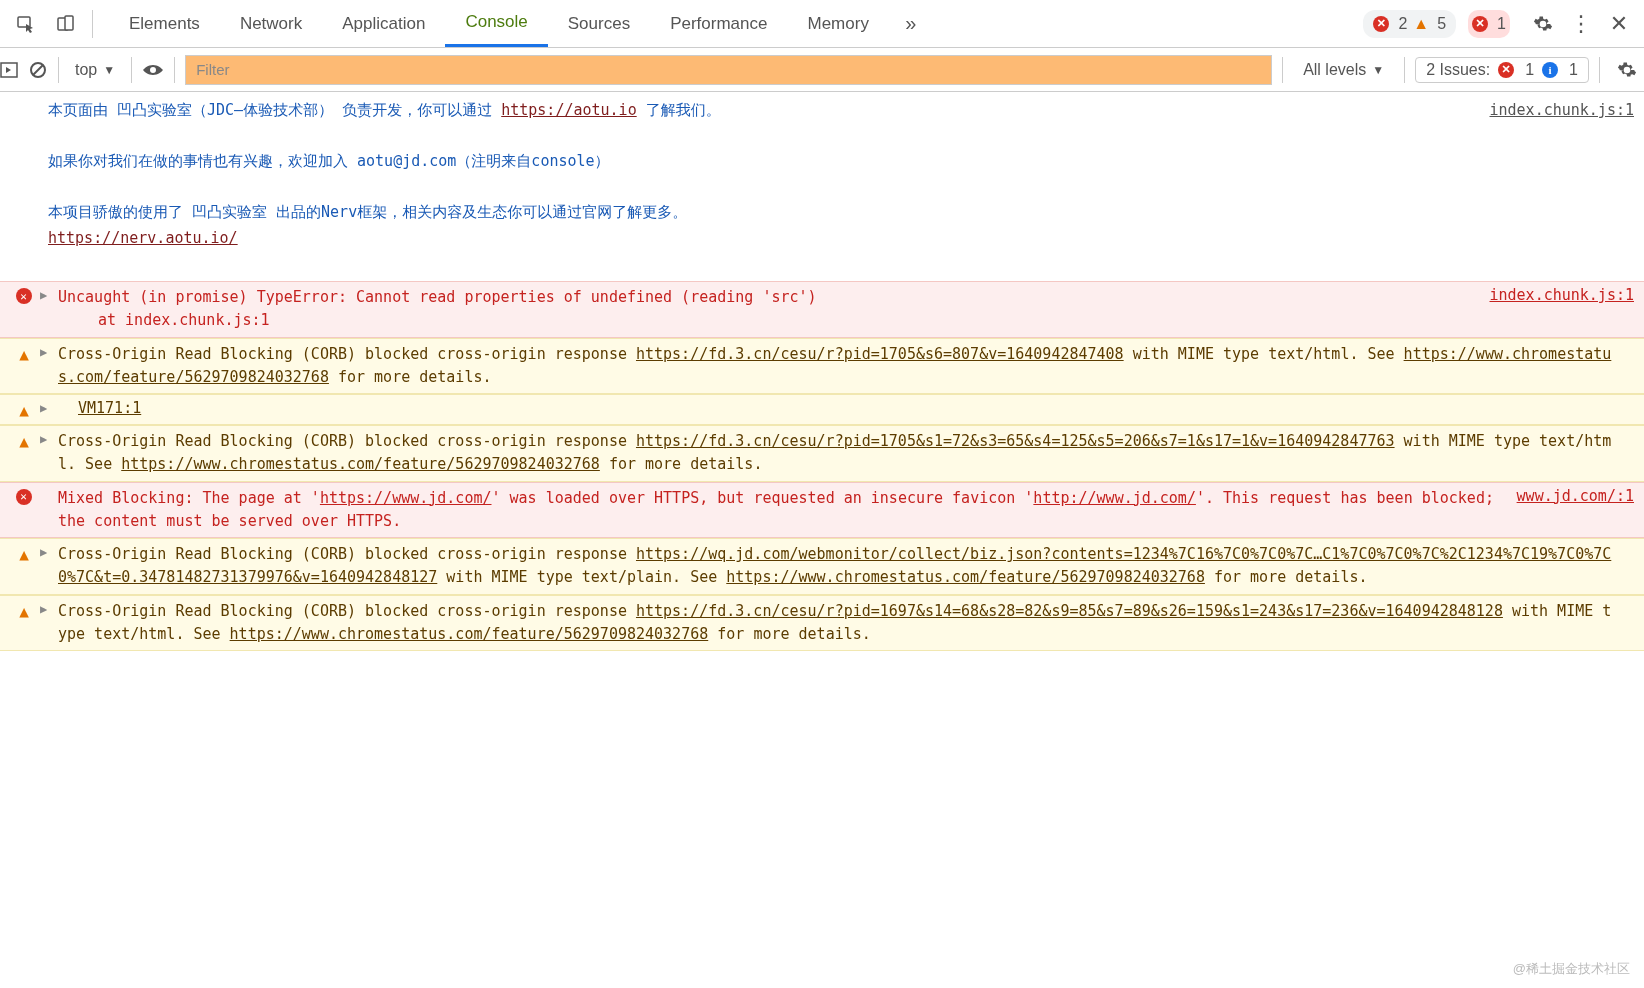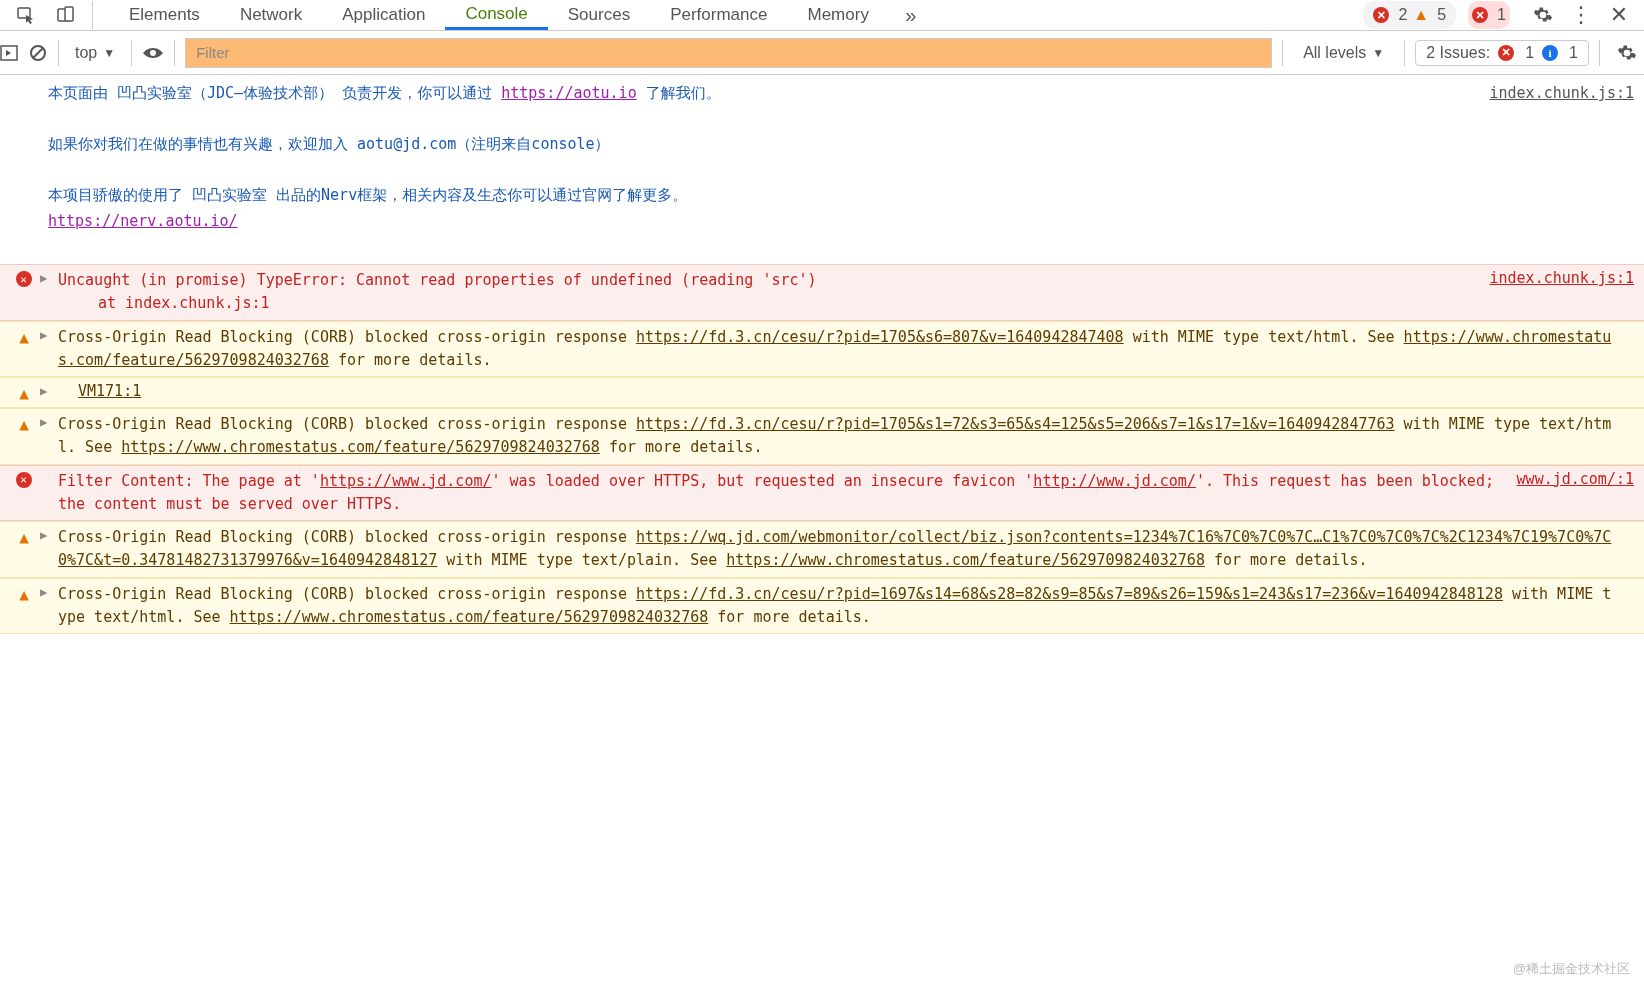--- a/index.html
+++ b/index.html
@@ -15,7 +15,7 @@
   .topbar {
     display: flex;
     align-items: center;
-    height: 31px;
+    height: 48px;
     border-bottom: 1px solid #ccc;
     padding: 0 8px;
     gap: 4px;

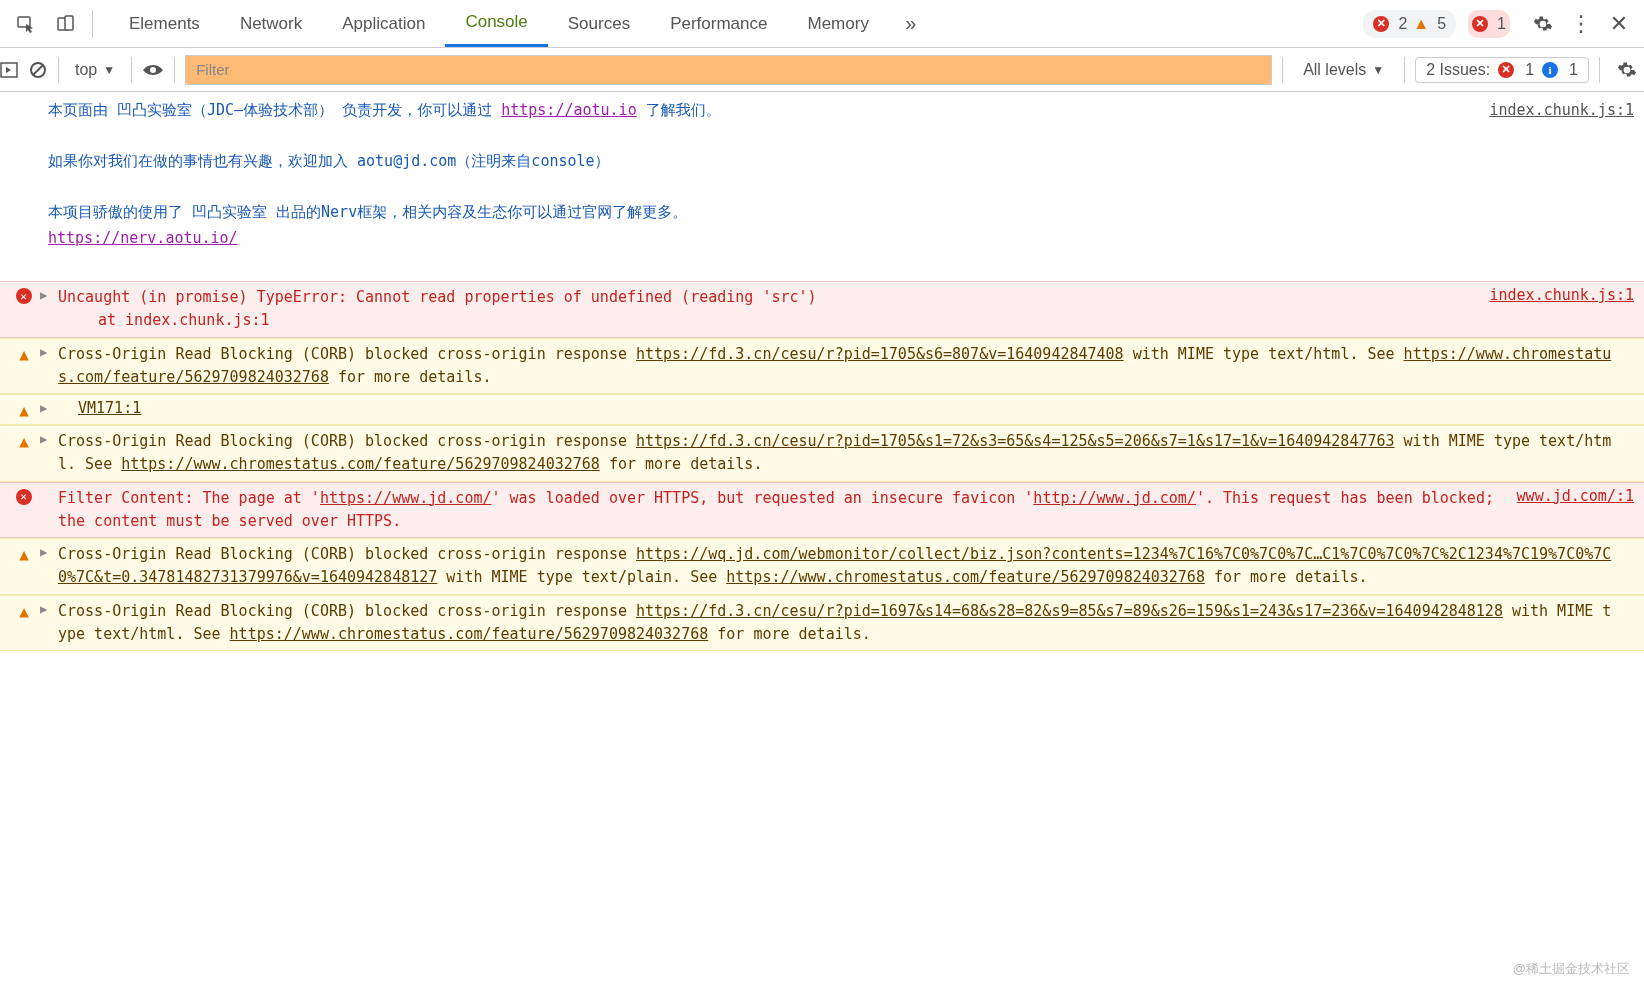--- a/index.html
+++ b/index.html
@@ -69,7 +69,7 @@
   .row.warn { background:#fffbe6; border-top:1px solid #f1e7b0; border-bottom:1px solid #f1e7b0; color:#5c3c00; }
   .row.warn a { color:#5c3c00; text-decoration:underline; }
   .info-block { padding: 6px 10px 30px 48px; line-height:1.7; color:#1a5ab5; }
-  .info-block a { color:#a21caf; text-decoration:underline; cursor:pointer; }
+  .info-block a { color:#7f1d1d; text-decoration:underline; cursor:pointer; }
   .info-source { float:right; }
   .info-source a { color:#545454; }
   .err-sub { padding-left:40px; display:block; }

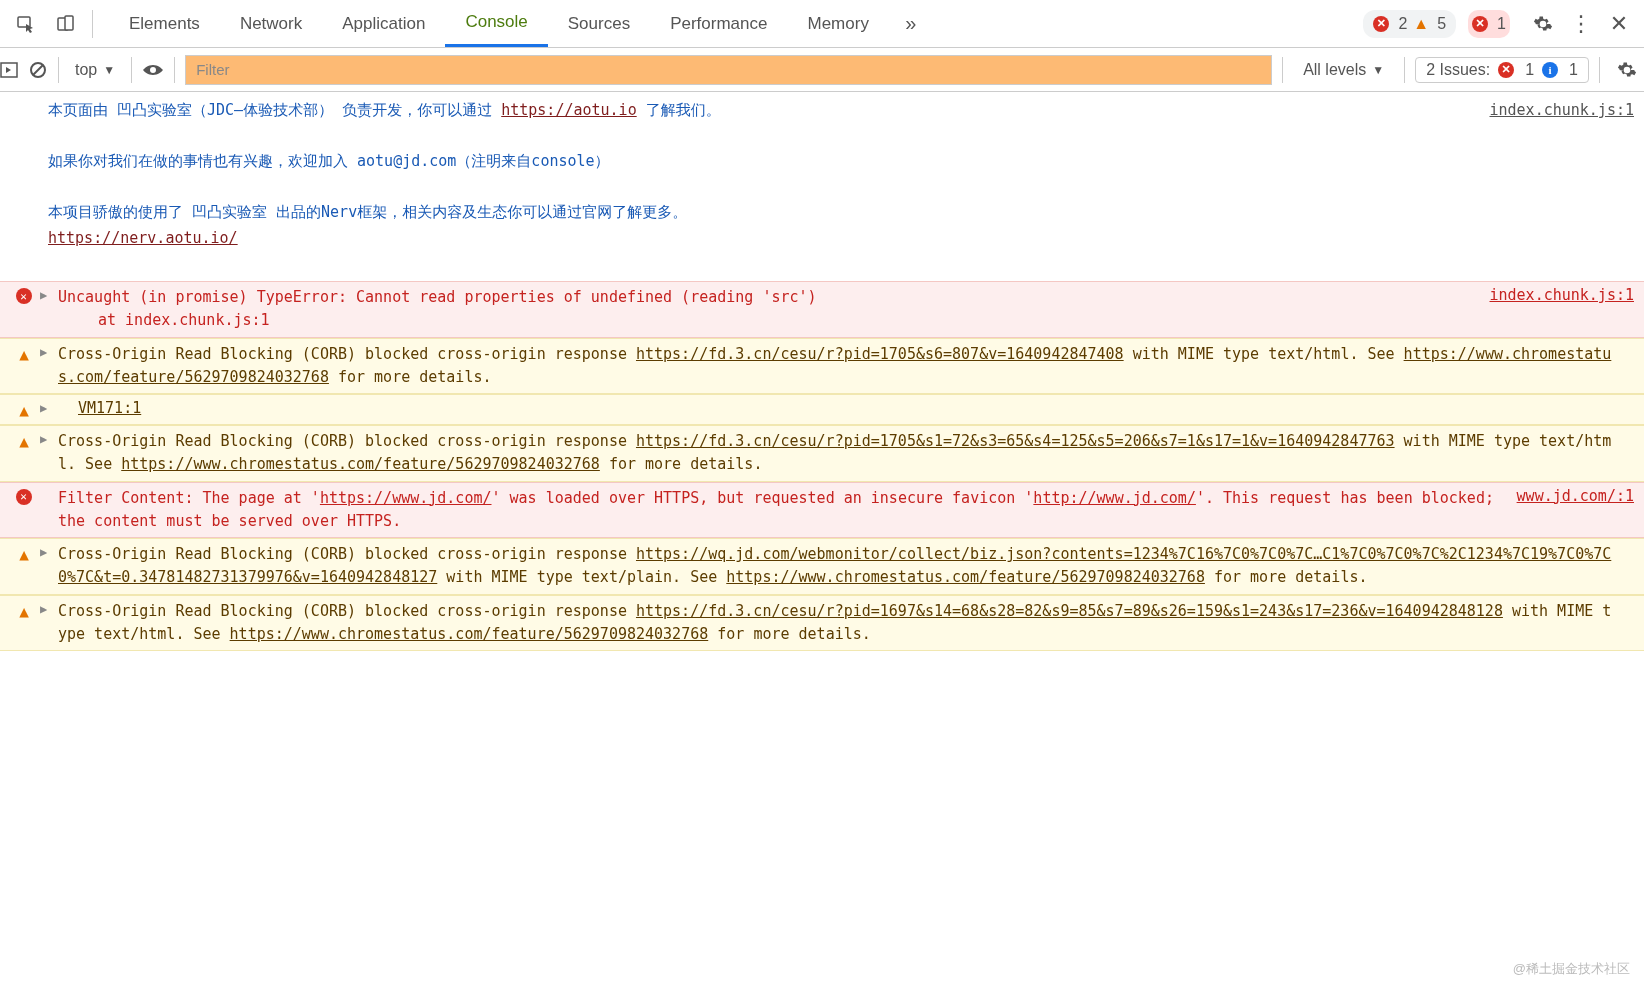--- a/index.html
+++ b/index.html
@@ -220,7 +220,7 @@
           <span class="icon-dot icon-err">✕</span>
         </div>
         <div class="expand"></div>
-        <div class="msg"><span>Filter Content: The page at '</span><a>https://www.jd.com/</a><span>' was loaded over HTTPS, but requested an insecure favicon '</span><a>http://www.jd.com/</a><span>'. This request has been blocked; the content must be served over HTTPS.</span></div>
+        <div class="msg"><span>Mixed Blocking: The page at '</span><a>https://www.jd.com/</a><span>' was loaded over HTTPS, but requested an insecure favicon '</span><a>http://www.jd.com/</a><span>'. This request has been blocked; the content must be served over HTTPS.</span></div>
         <div class="src"><a>www.jd.com/:1</a></div>
       </div>
       <div class="row warn">

